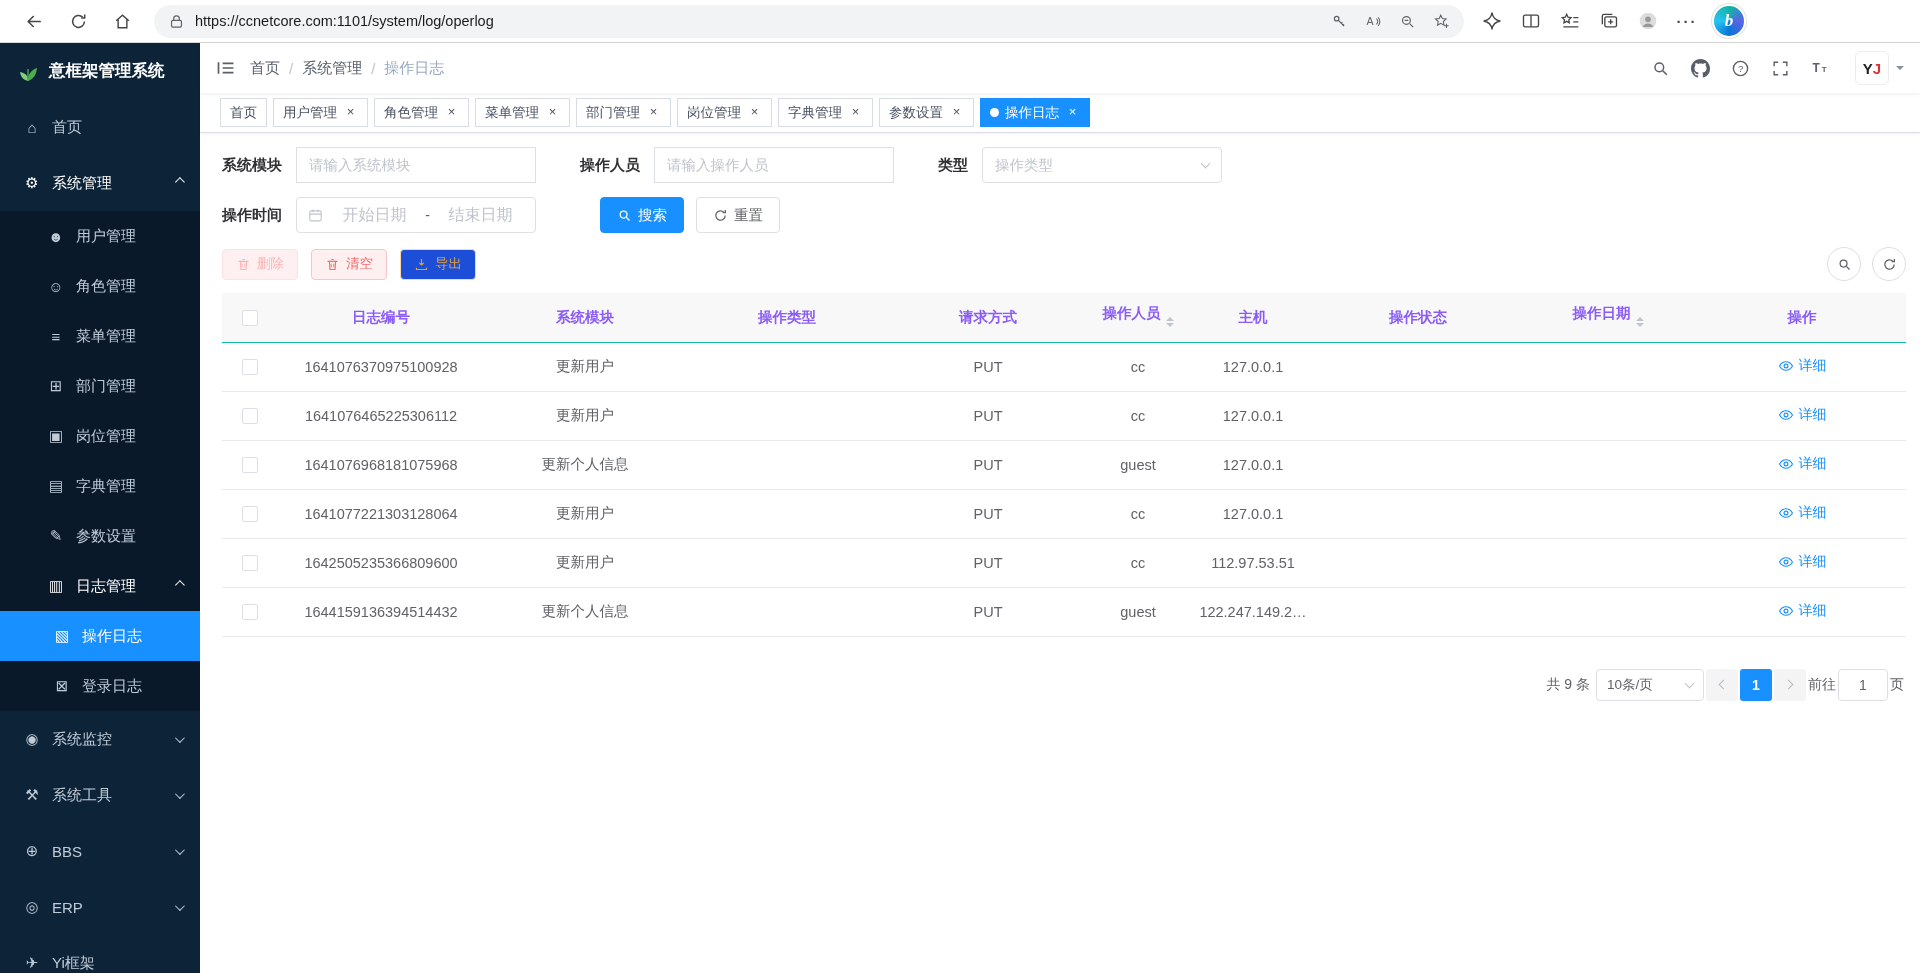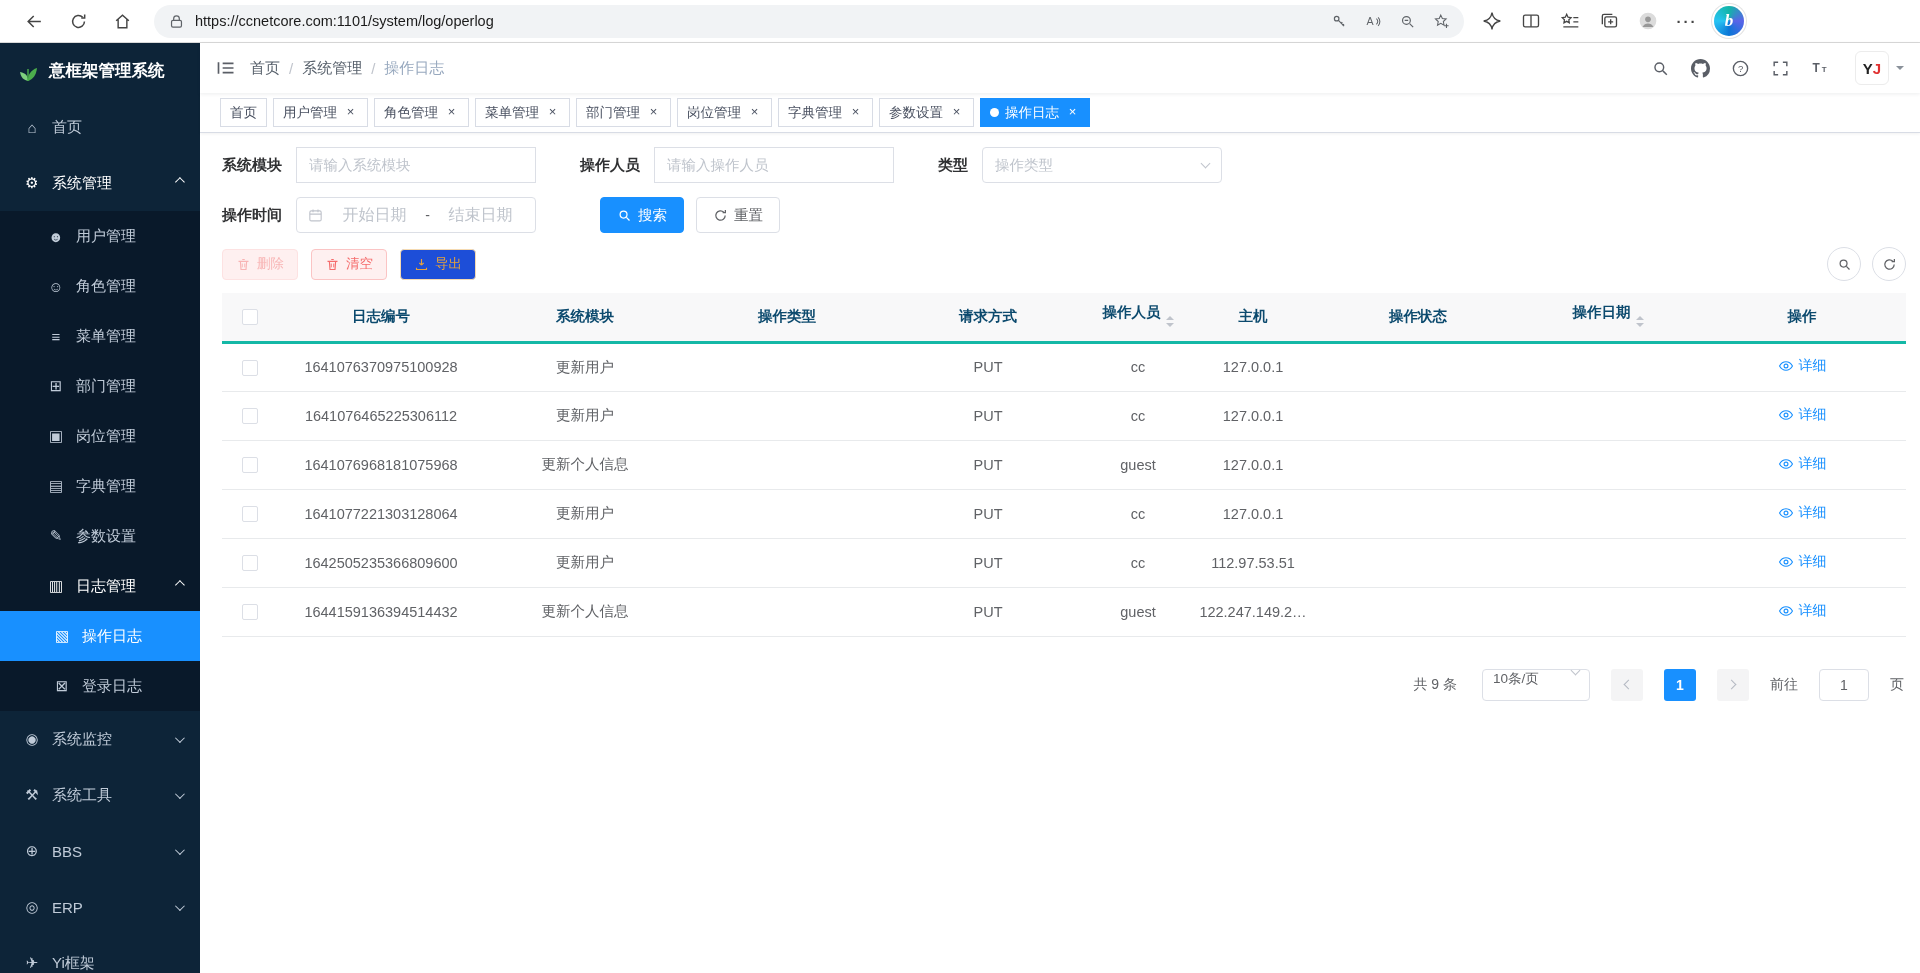--- a/index.html
+++ b/index.html
@@ -97,7 +97,7 @@
 
 
 table.log-table{width:100%;border-collapse:collapse;table-layout:fixed}
-.log-table th{height:49px;background:#f8f8f9;color:#0c4a6e;font-size:14.5px;font-weight:bold;border-bottom:3px solid #14b8a6;text-align:center;padding:0 4px;white-space:nowrap}
+.log-table th{height:49px;background:#f8f8f9;color:#8b5cf6;font-size:14.5px;font-weight:bold;border-bottom:1px solid #14b8a6;text-align:center;padding:0 4px;white-space:nowrap}
 .log-table td{height:49px;color:#606266;font-size:14.5px;border-bottom:1px solid #e8eaec;text-align:center;padding:0 4px;white-space:nowrap;overflow:hidden;text-overflow:ellipsis}
 .cbx{width:16px;height:16px;border:1px solid #dcdfe6;border-radius:2px;display:inline-block;vertical-align:middle;background:#fff;cursor:pointer}
 .caret-wrap{display:inline-flex;flex-direction:column;margin-left:5px;vertical-align:-3px}

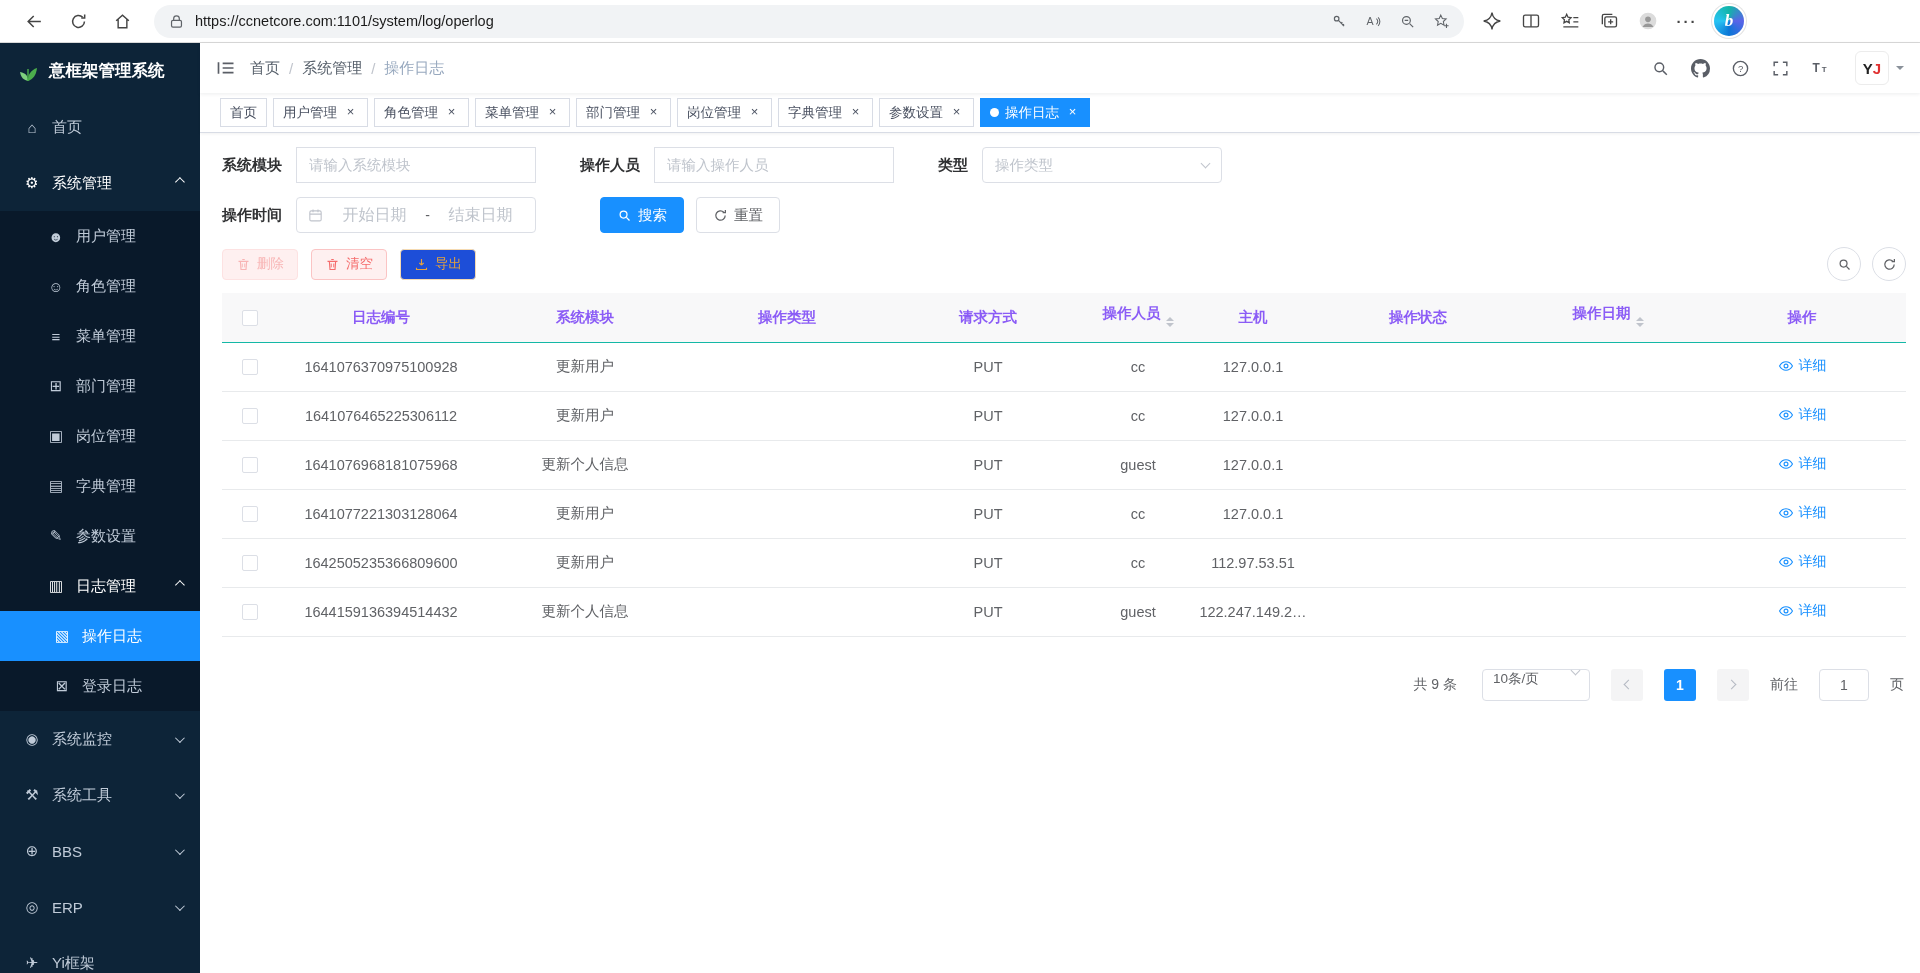--- a/index.html
+++ b/index.html
@@ -107,7 +107,7 @@
 .detail-link svg{width:16px;height:16px}
 
 
-.pagination{display:flex;align-items:center;justify-content:flex-end;gap:21px;margin-top:32px;color:#606266;font-size:14px;padding-right:2px}
+.pagination{display:flex;align-items:center;justify-content:flex-end;gap:2px;margin-top:32px;color:#606266;font-size:14px;padding-right:2px}
 .pg-total{margin-right:4px}
 .pg-size{width:108px;height:32px;border:1px solid #dcdfe6;border-radius:4px;display:flex;align-items:flex-start;padding:0 10px;cursor:pointer;background:#fff}
 .pg-size span{flex:1;font-size:13.5px;color:#606266}

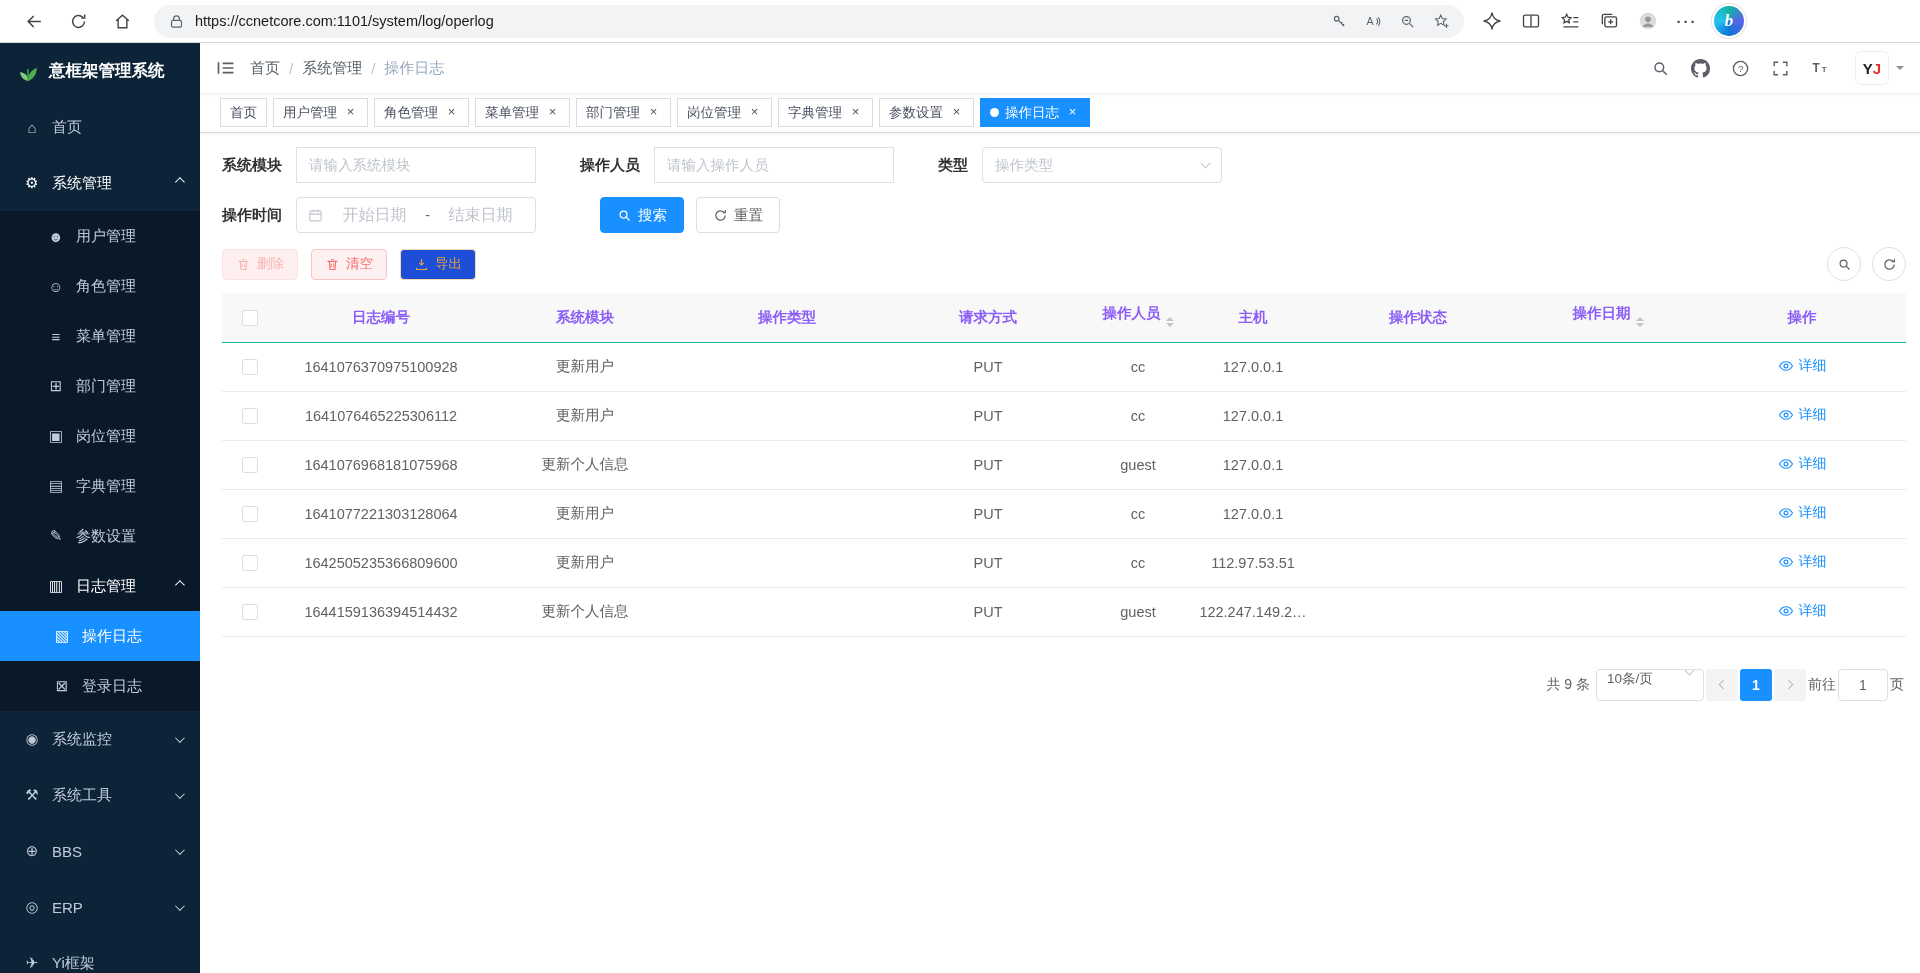--- a/index.html
+++ b/index.html
@@ -109,7 +109,7 @@
 
 .pagination{display:flex;align-items:center;justify-content:flex-end;gap:2px;margin-top:32px;color:#606266;font-size:14px;padding-right:2px}
 .pg-total{margin-right:4px}
-.pg-size{width:108px;height:32px;border:1px solid #dcdfe6;border-radius:4px;display:flex;align-items:flex-start;padding:0 10px;cursor:pointer;background:#fff}
+.pg-size{width:108px;height:32px;border:1px solid #dcdfe6;border-radius:4px;display:flex;align-items:center;padding:0 10px;cursor:pointer;background:#fff}
 .pg-size span{flex:1;font-size:13.5px;color:#606266}
 .pg-btn{min-width:32px;height:32px;border-radius:3px;display:flex;align-items:center;justify-content:center;background:#f4f4f5;color:#b4b9c2;cursor:pointer}
 .pg-btn.current{background:#1890ff;color:#fff;font-weight:bold;cursor:default;font-size:14px}

